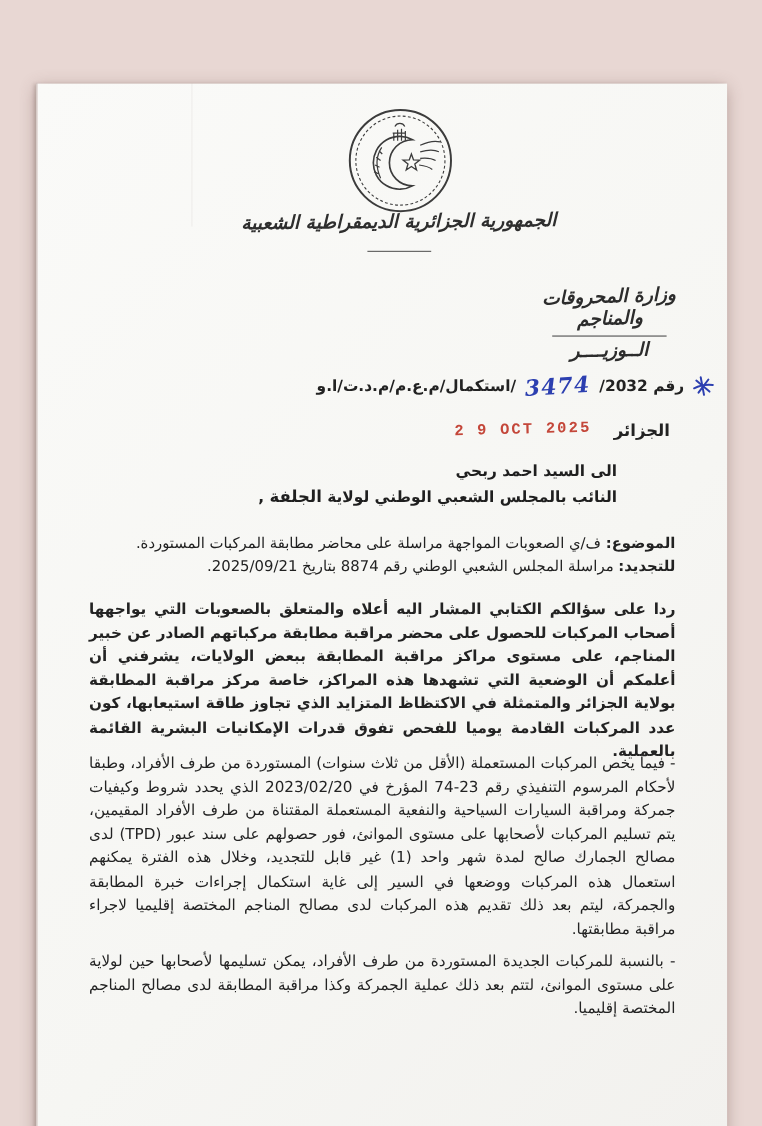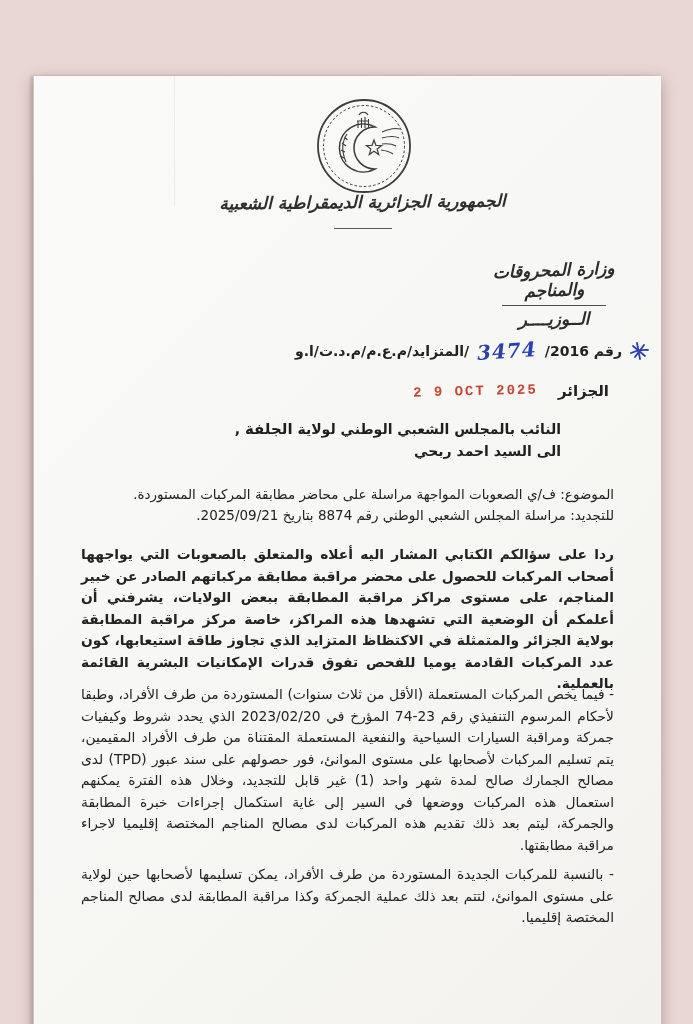--- a/index.html
+++ b/index.html
@@ -126,7 +126,7 @@
     </span>
     <span>رقم 2016/</span>
     <span class="hand-number">3474</span>
-    <span>/المتزايد/م.ع.م/م.د.ت/ا.و</span>
+    <span>/استكمال/م.ع.م/م.د.ت/ا.و</span>
   </div>
 
   <div class="city-date">

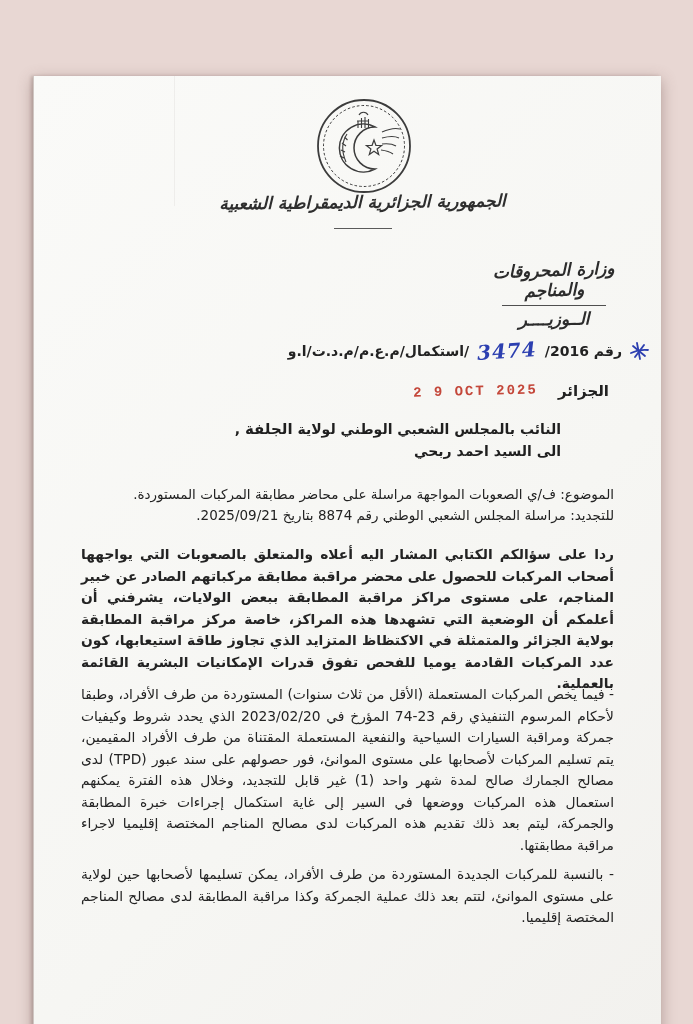--- a/index.html
+++ b/index.html
@@ -124,7 +124,7 @@
         <path d="M17 6 L 8 18"></path>
       </svg>
     </span>
-    <span>رقم 2016/</span>
+    <span>رقم 2032/</span>
     <span class="hand-number">3474</span>
     <span>/استكمال/م.ع.م/م.د.ت/ا.و</span>
   </div>

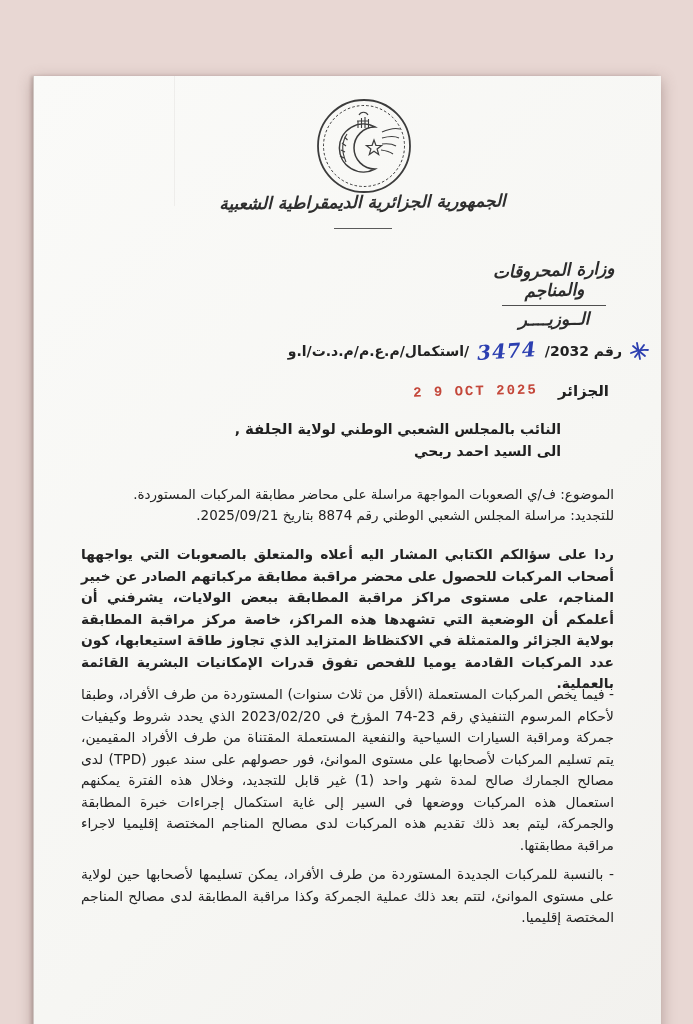--- a/index.html
+++ b/index.html
@@ -135,8 +135,8 @@
   </div>
 
   <div class="addressee">
+    <div>الى السيد احمد ربحي</div>
     <div><span>النائب بالمجلس الشعبي الوطني لولاية </span><span class="wilaya">الجلفة</span><span> ,</span></div>
-    <div>الى السيد احمد ربحي</div>
   </div>
 
   <div class="subject-block">

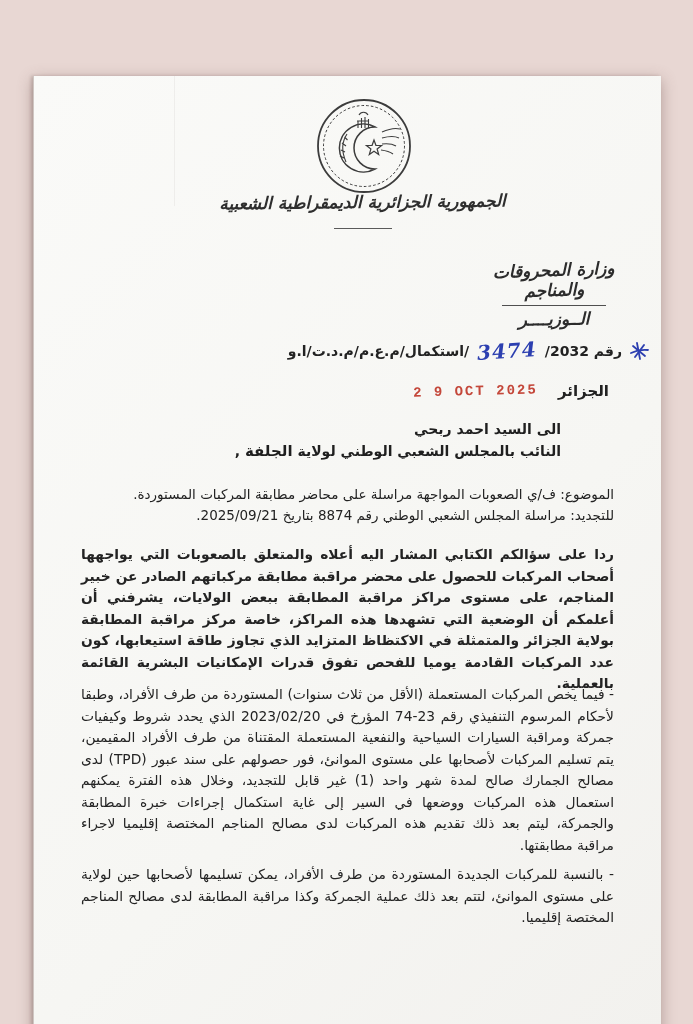--- a/index.html
+++ b/index.html
@@ -75,7 +75,7 @@
     direction:rtl;text-align:right;
     font-size:13.5px;color:#222;line-height:21px;
   }
-  .subject-block .label{font-weight:400;}
+  .subject-block .label{font-weight:700;}
   .ref-text{margin-right:0;}
   
   .para{

